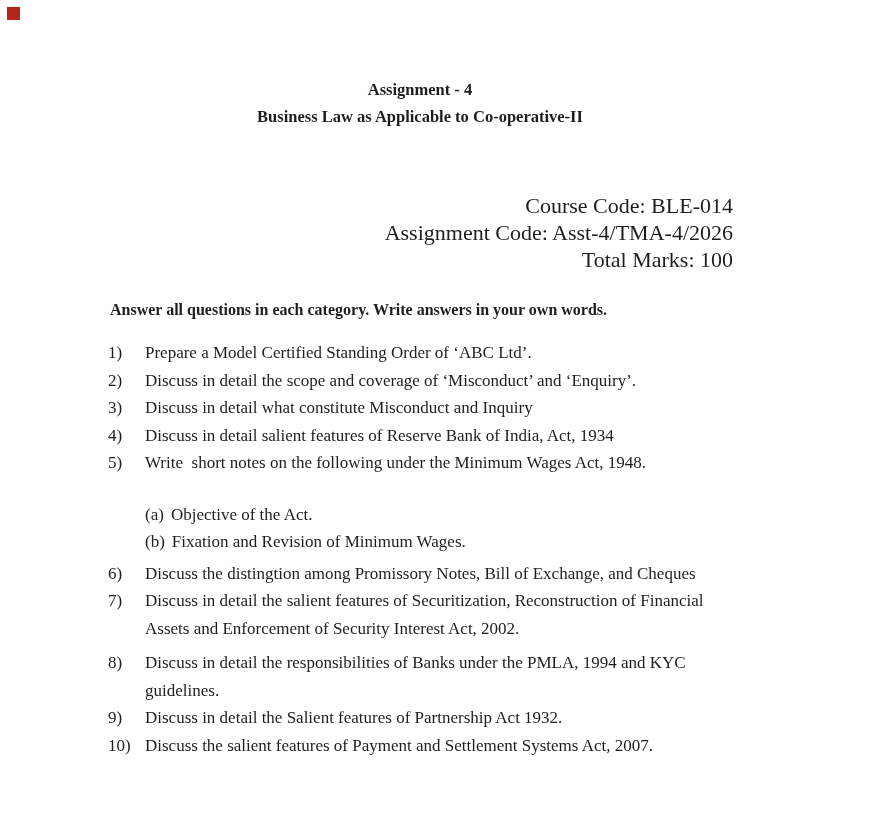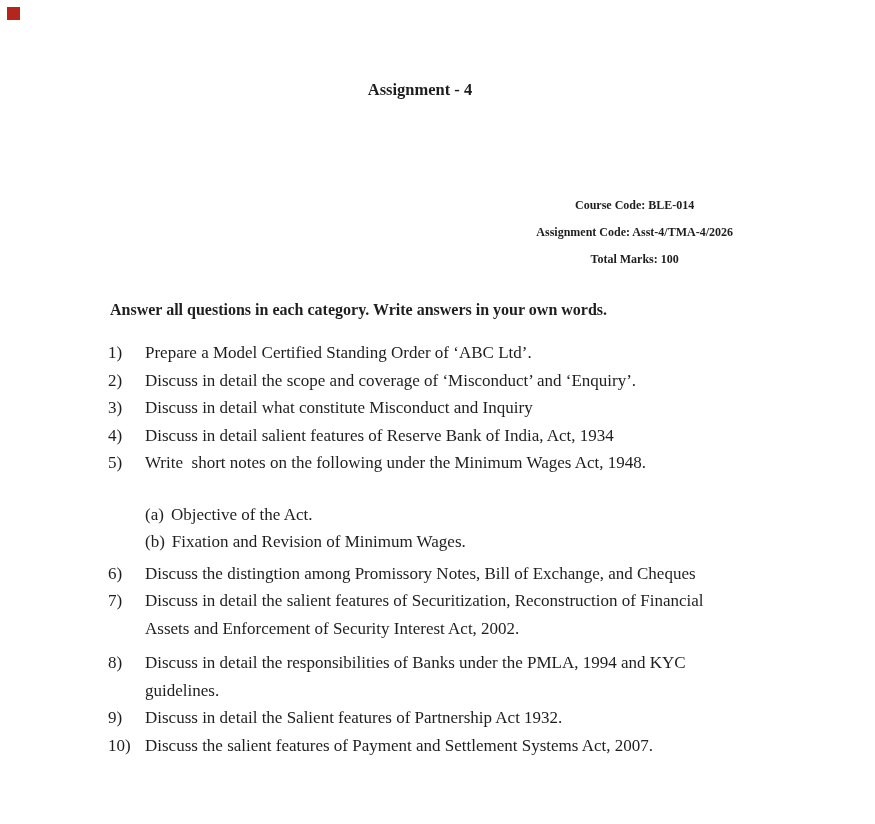--- a/index.html
+++ b/index.html
@@ -80,6 +80,7 @@
 
   <div class="title-block">
     <div class="tline">Assignment - 4</div>
+    <div class="tline">Business Law as Applicable to Co-operative-II</div>
   </div>
 
   <div class="code-block">

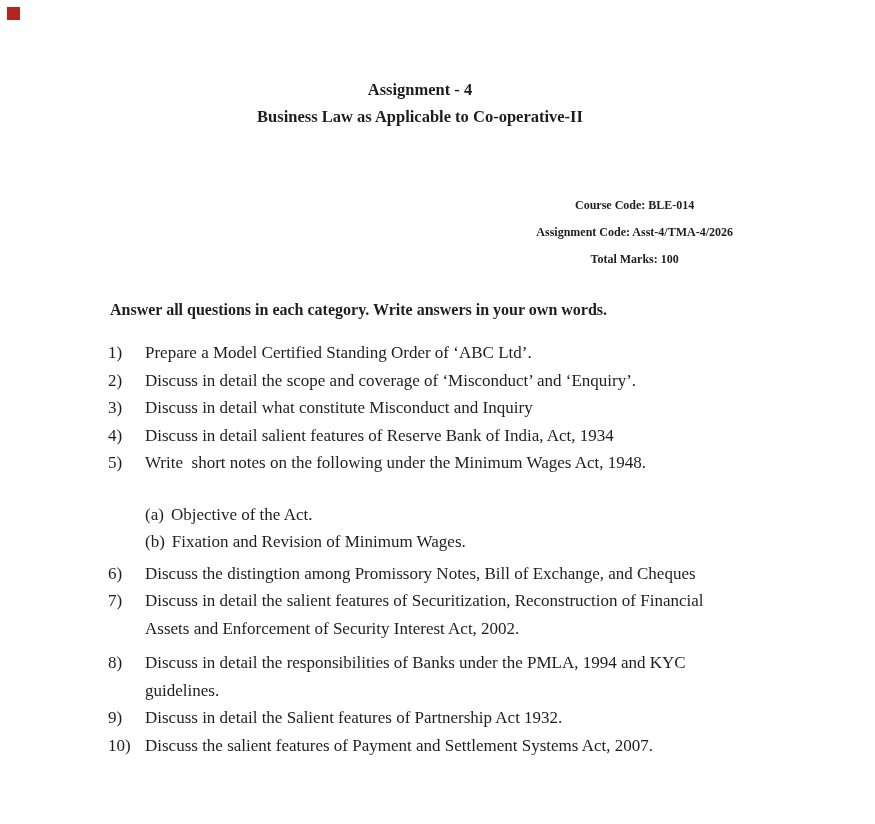--- a/index.html
+++ b/index.html
@@ -34,9 +34,9 @@
     position: absolute;
     right: 140px;
     top: 192px;
-    text-align: center;
-    font-weight: 700;
-    font-size: 12px;
+    text-align: right;
+    font-weight: 400;
+    font-size: 22px;
   }
   .code-block .cline { line-height: 27px; }
   .instruction {

